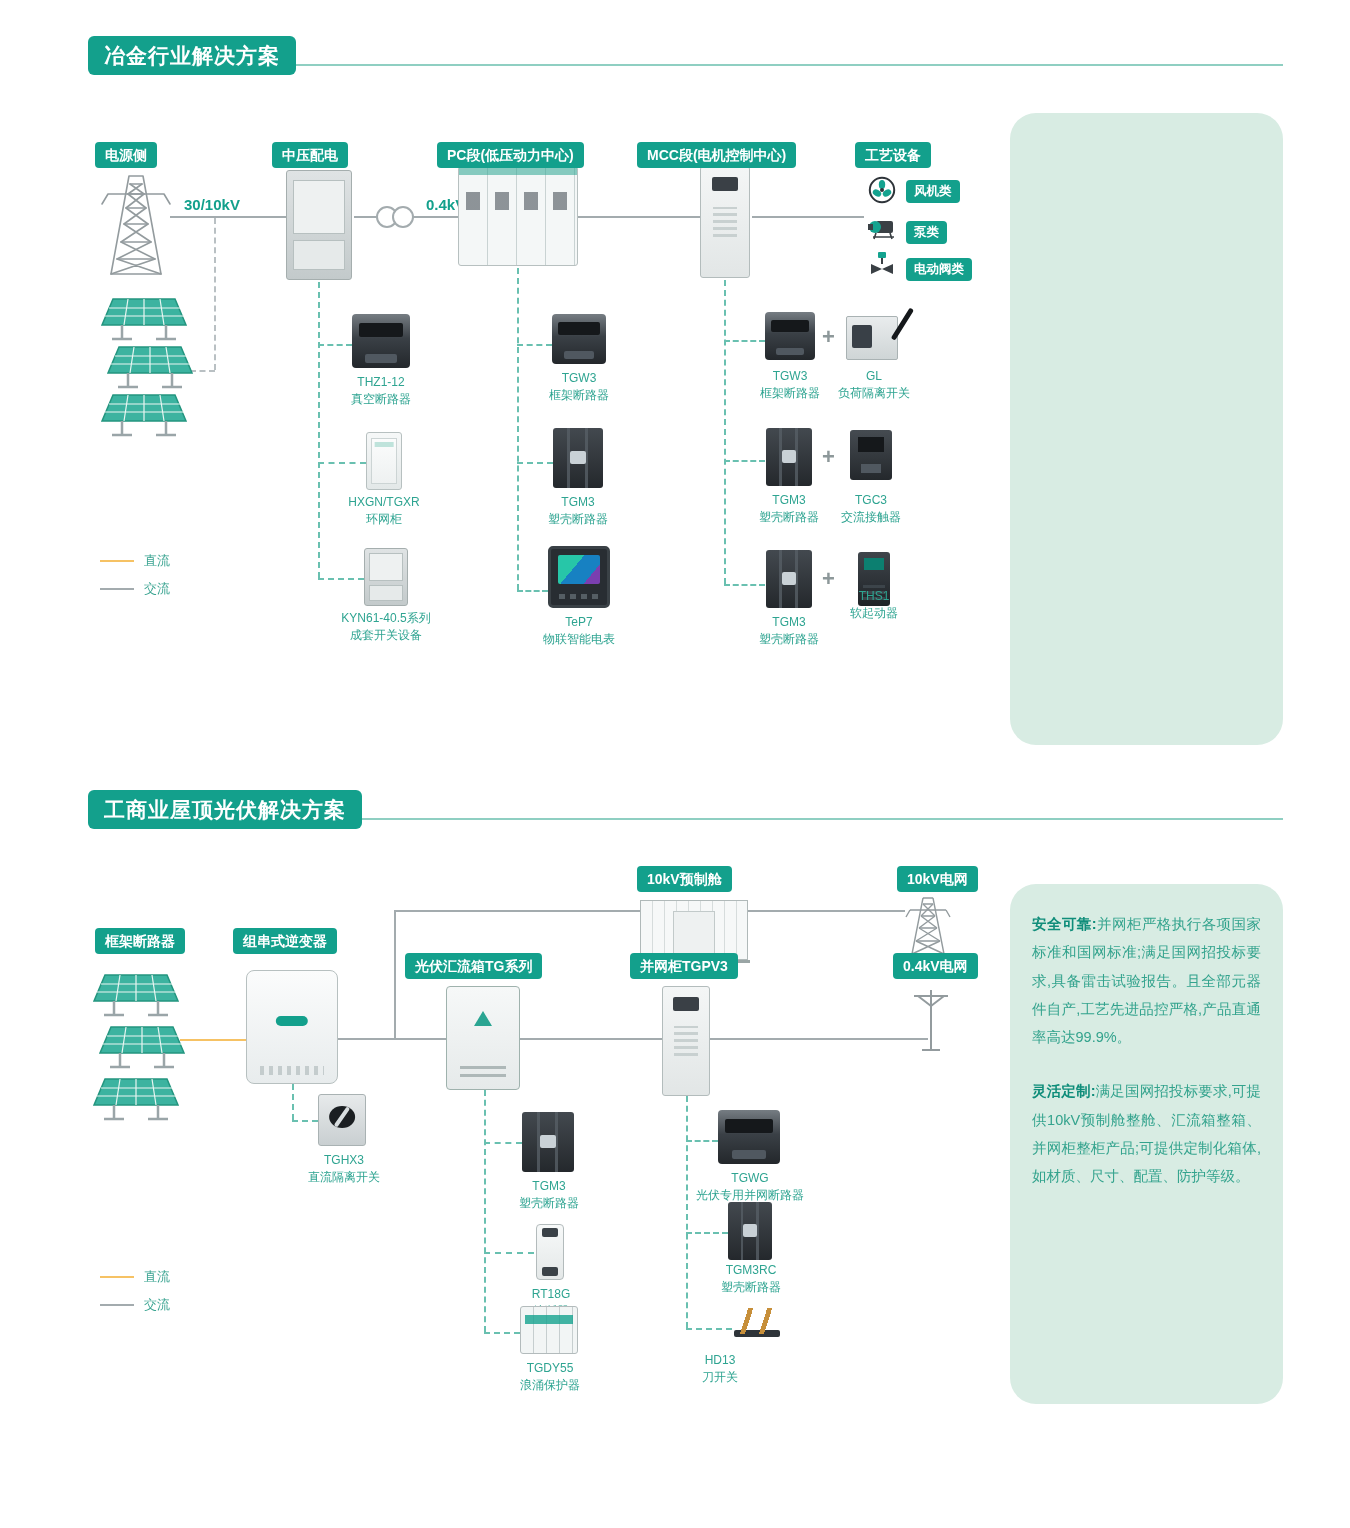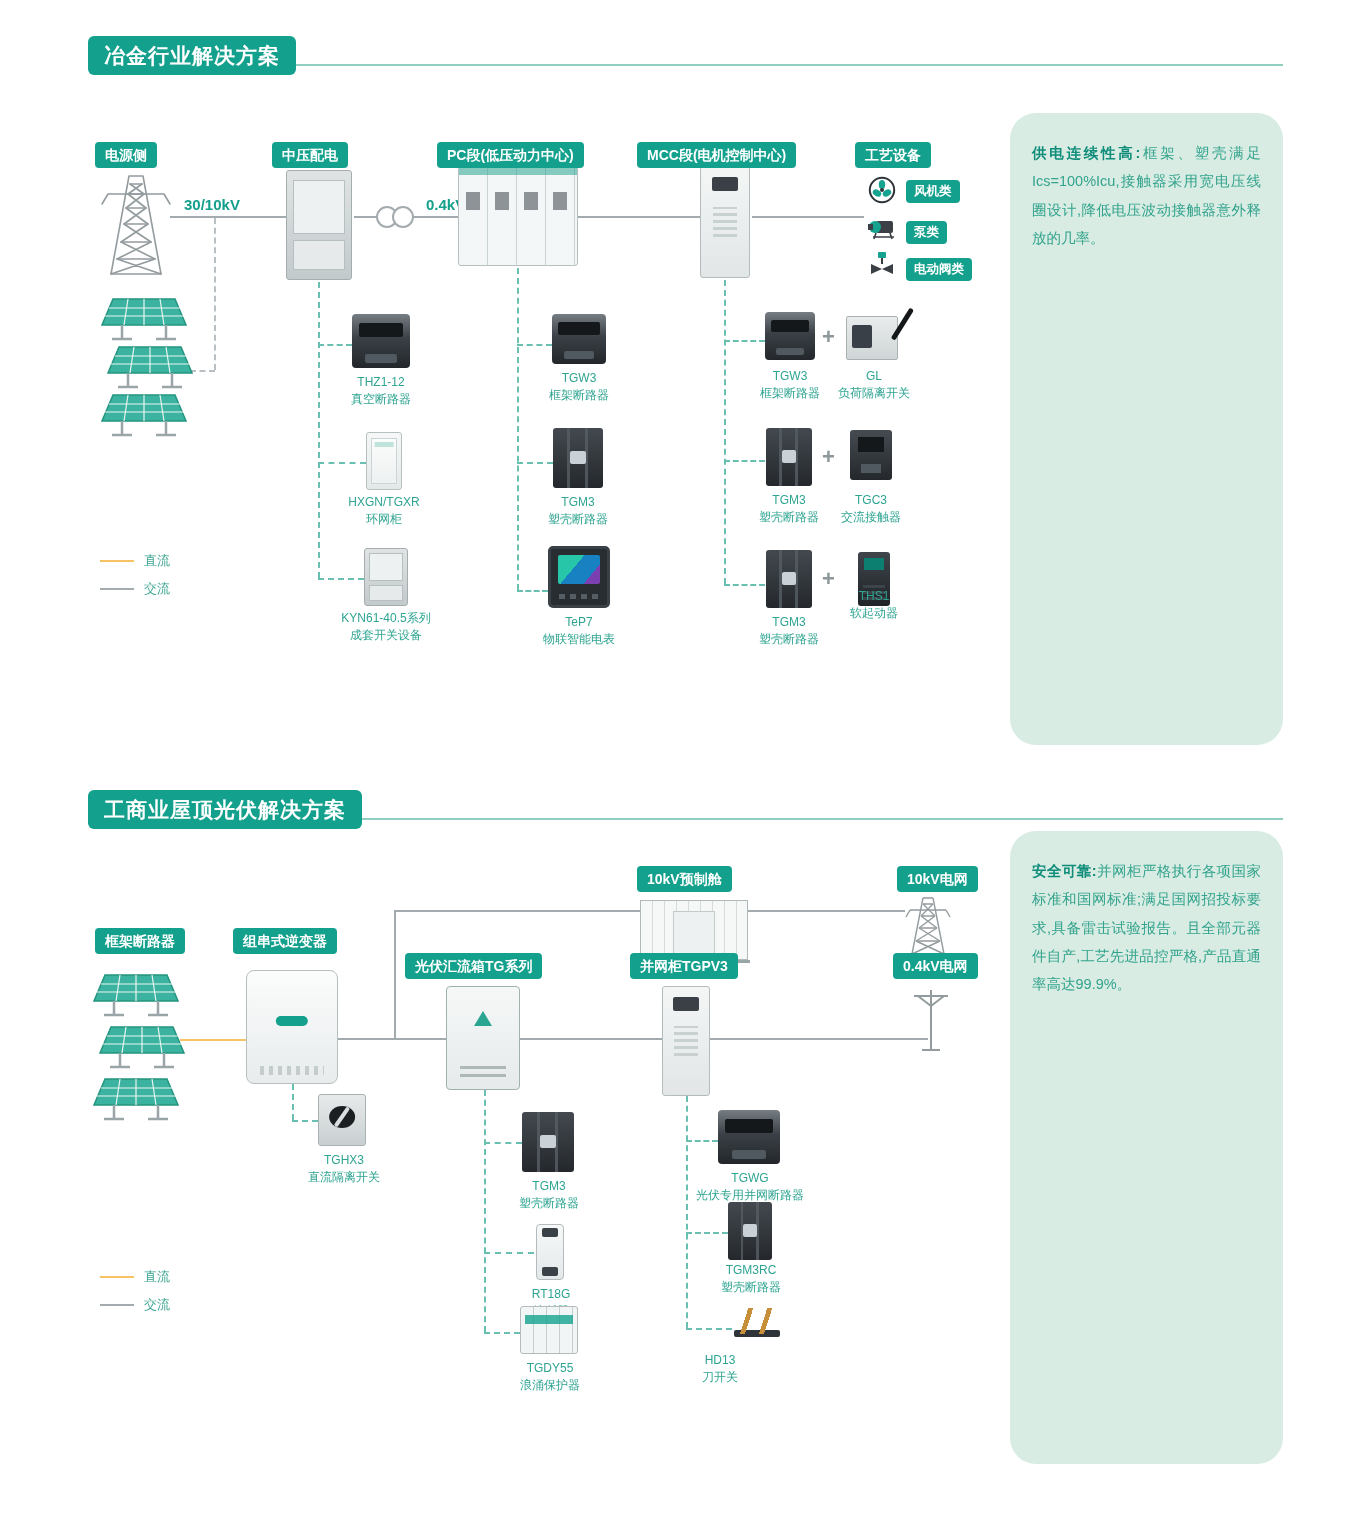--- a/index.html
+++ b/index.html
@@ -287,7 +287,6 @@
   </div>
 
   <div class="panel" style="left:1010px;top:113px;width:273px;height:632px">
-    <p><b>供电连续性高:</b><span>框架、塑壳满足Ics=100%Icu,接触器采用宽电压线圈设计,降低电压波动接触器意外释放的几率。</span></p>
   </div>
 
   <div class="sec-header" style="left:88px;top:790px">工商业屋顶光伏解决方案</div>

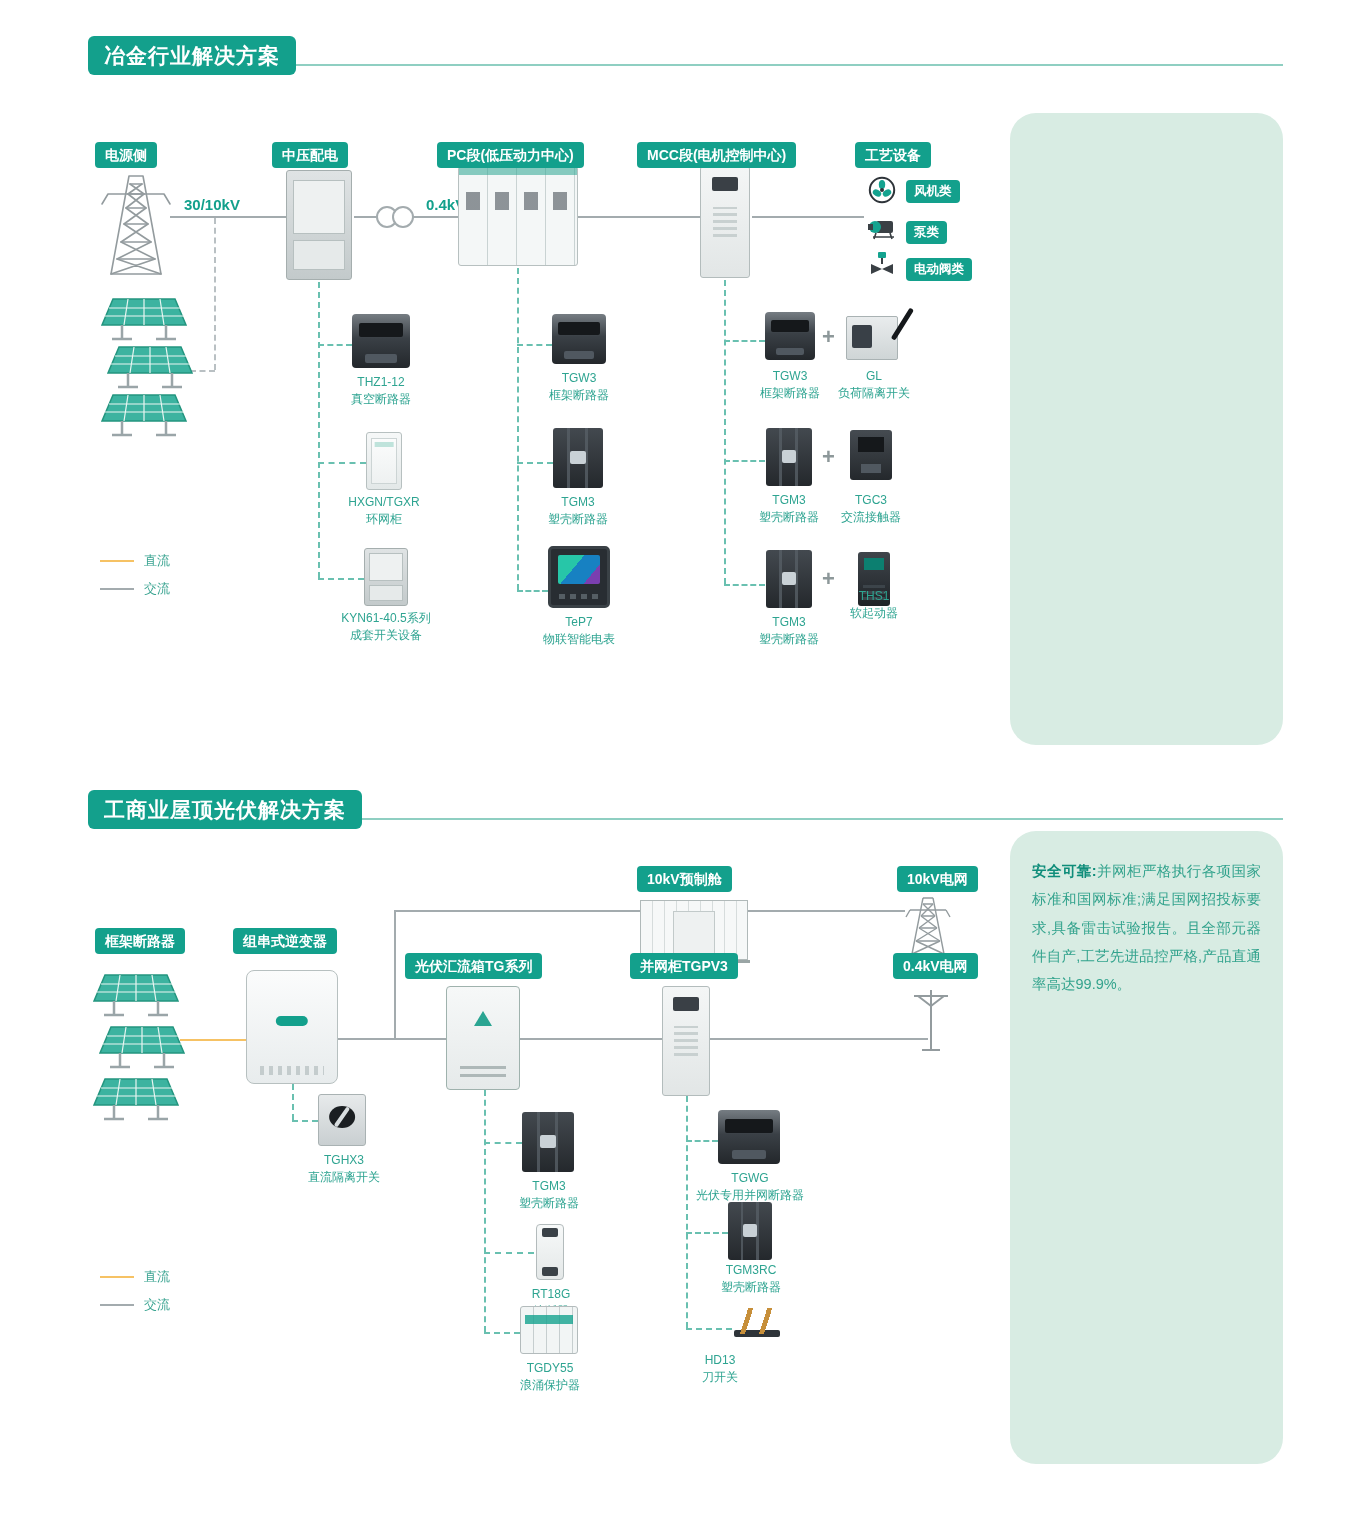--- a/index.html
+++ b/index.html
@@ -403,7 +403,7 @@
     <span class="legend-text">交流</span>
   </div>
 
-  <div class="panel" style="left:1010px;top:831px;width:273px;height:633px">
+  <div class="panel" style="left:1010px;top:884px;width:273px;height:520px">
     <p><b>安全可靠:</b><span>并网柜严格执行各项国家标准和国网标准;满足国网招投标要求,具备雷击试验报告。且全部元器件自产,工艺先进品控严格,产品直通率高达99.9%。</span></p>
   </div>
 

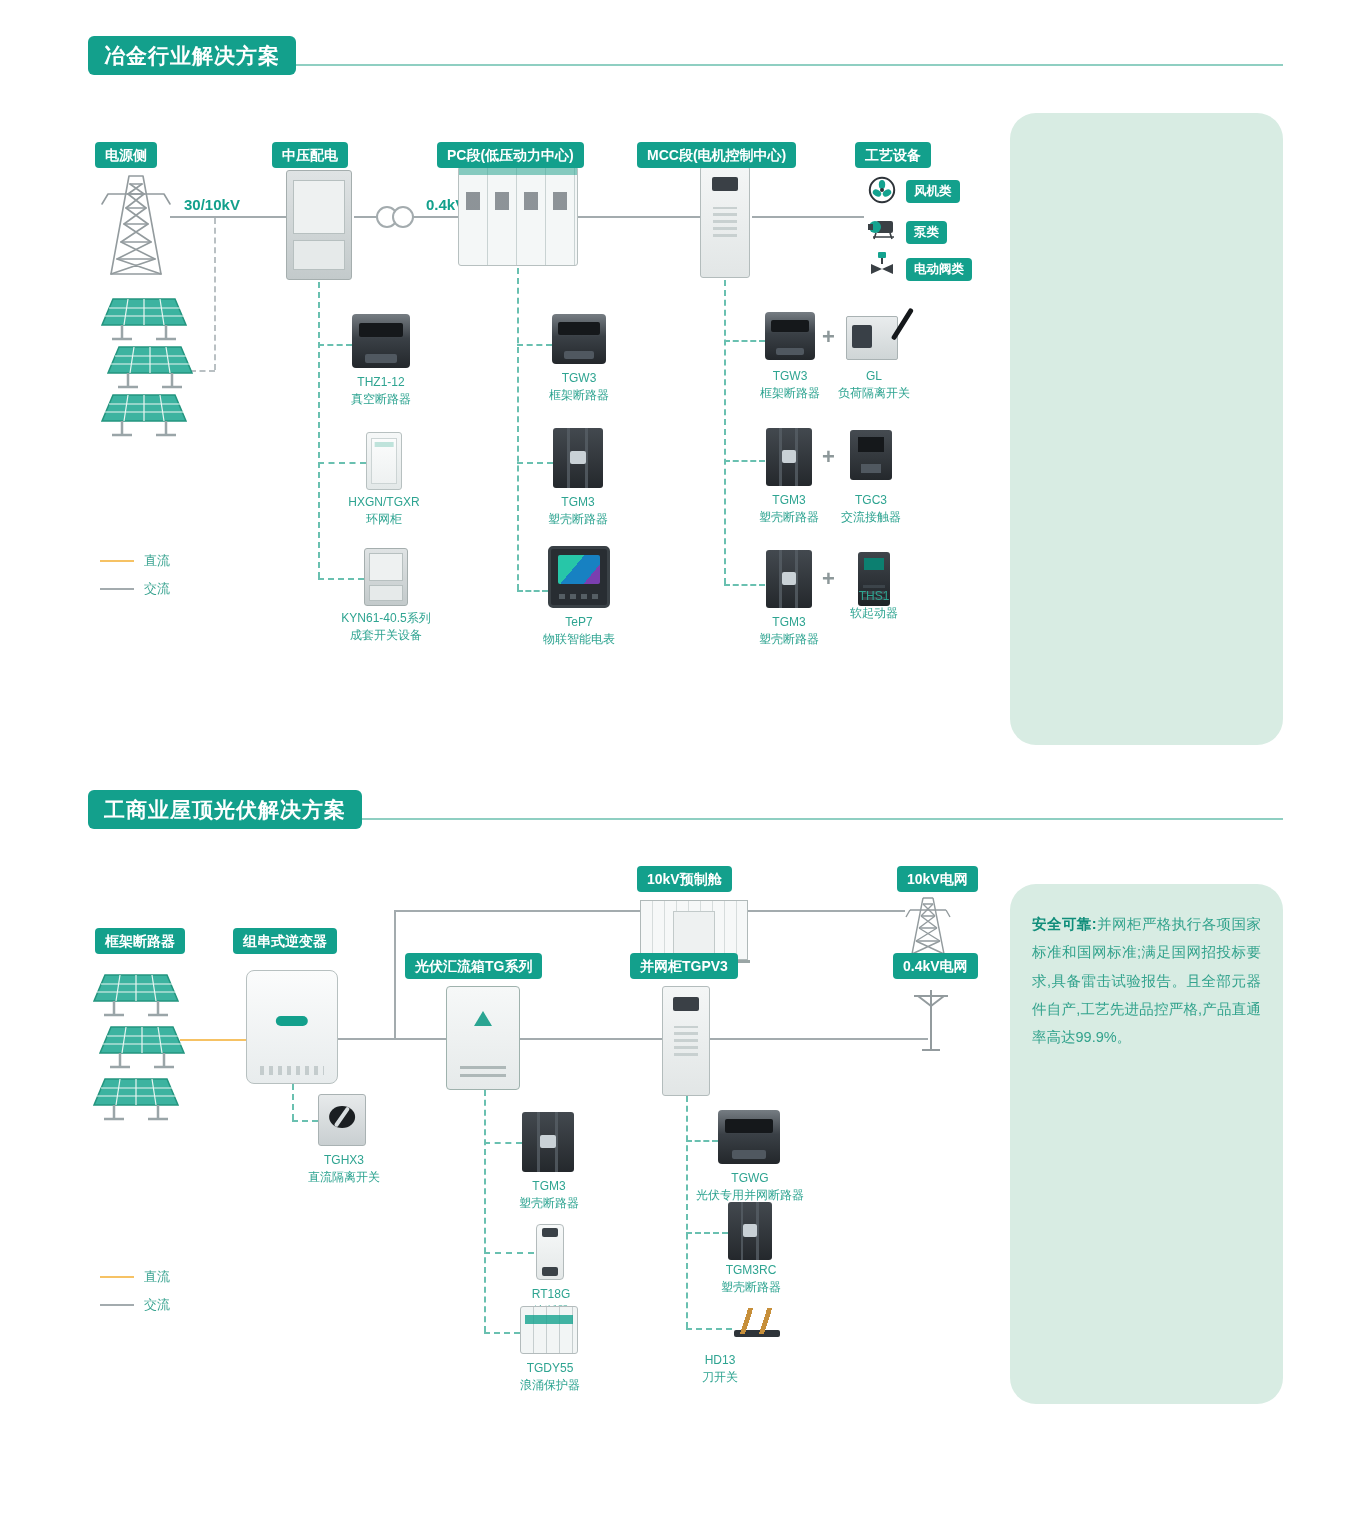--- a/index.html
+++ b/index.html
@@ -405,6 +405,7 @@
 
   <div class="panel" style="left:1010px;top:884px;width:273px;height:520px">
     <p><b>安全可靠:</b><span>并网柜严格执行各项国家标准和国网标准;满足国网招投标要求,具备雷击试验报告。且全部元器件自产,工艺先进品控严格,产品直通率高达99.9%。</span></p>
+    <p><b>灵活定制:</b><span>满足国网招投标要求,可提供10kV预制舱整舱、汇流箱整箱、并网柜整柜产品;可提供定制化箱体,如材质、尺寸、配置、防护等级。</span></p>
   </div>
 
 </div>

